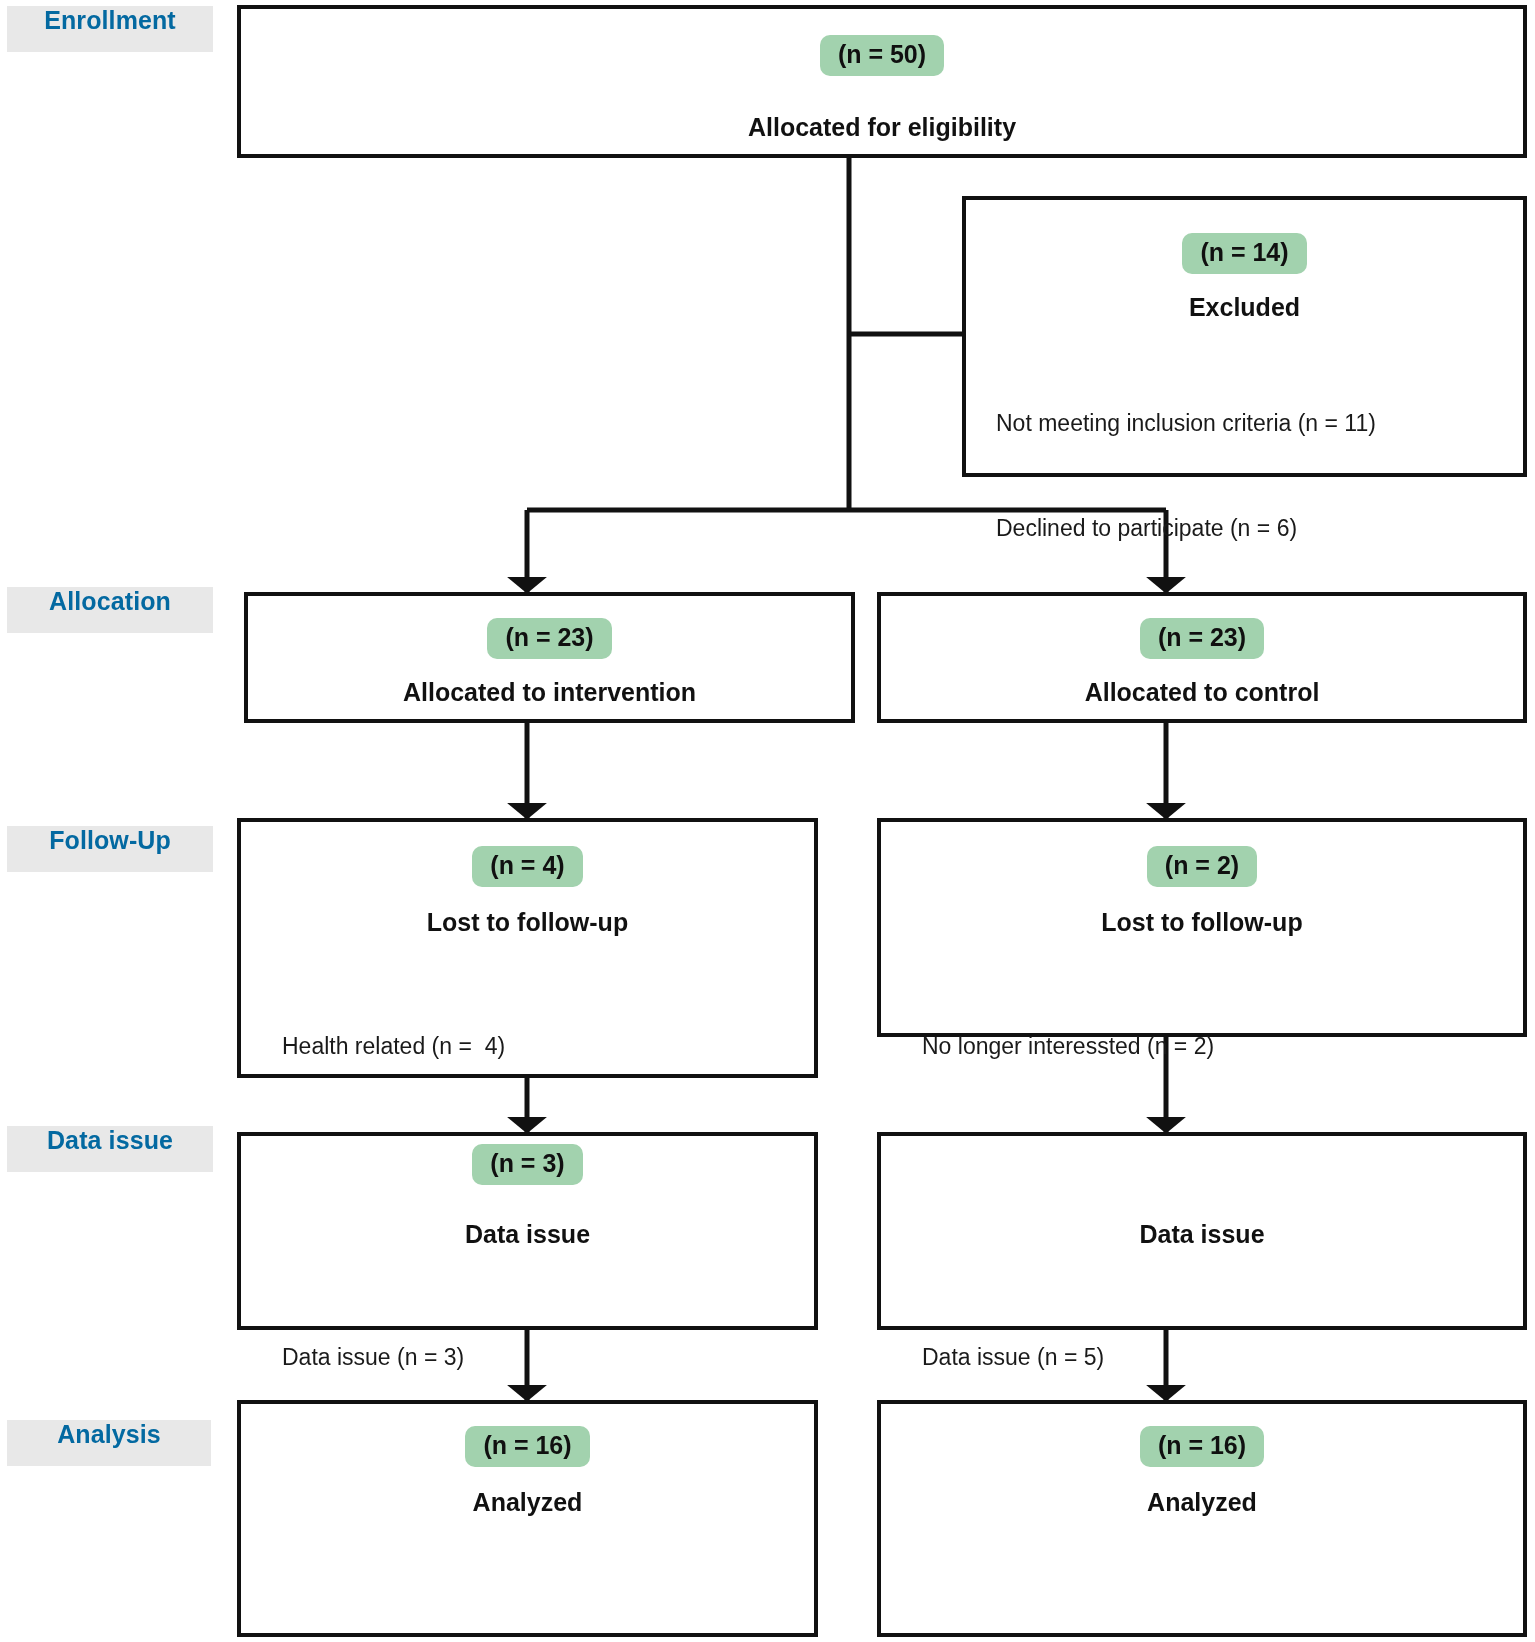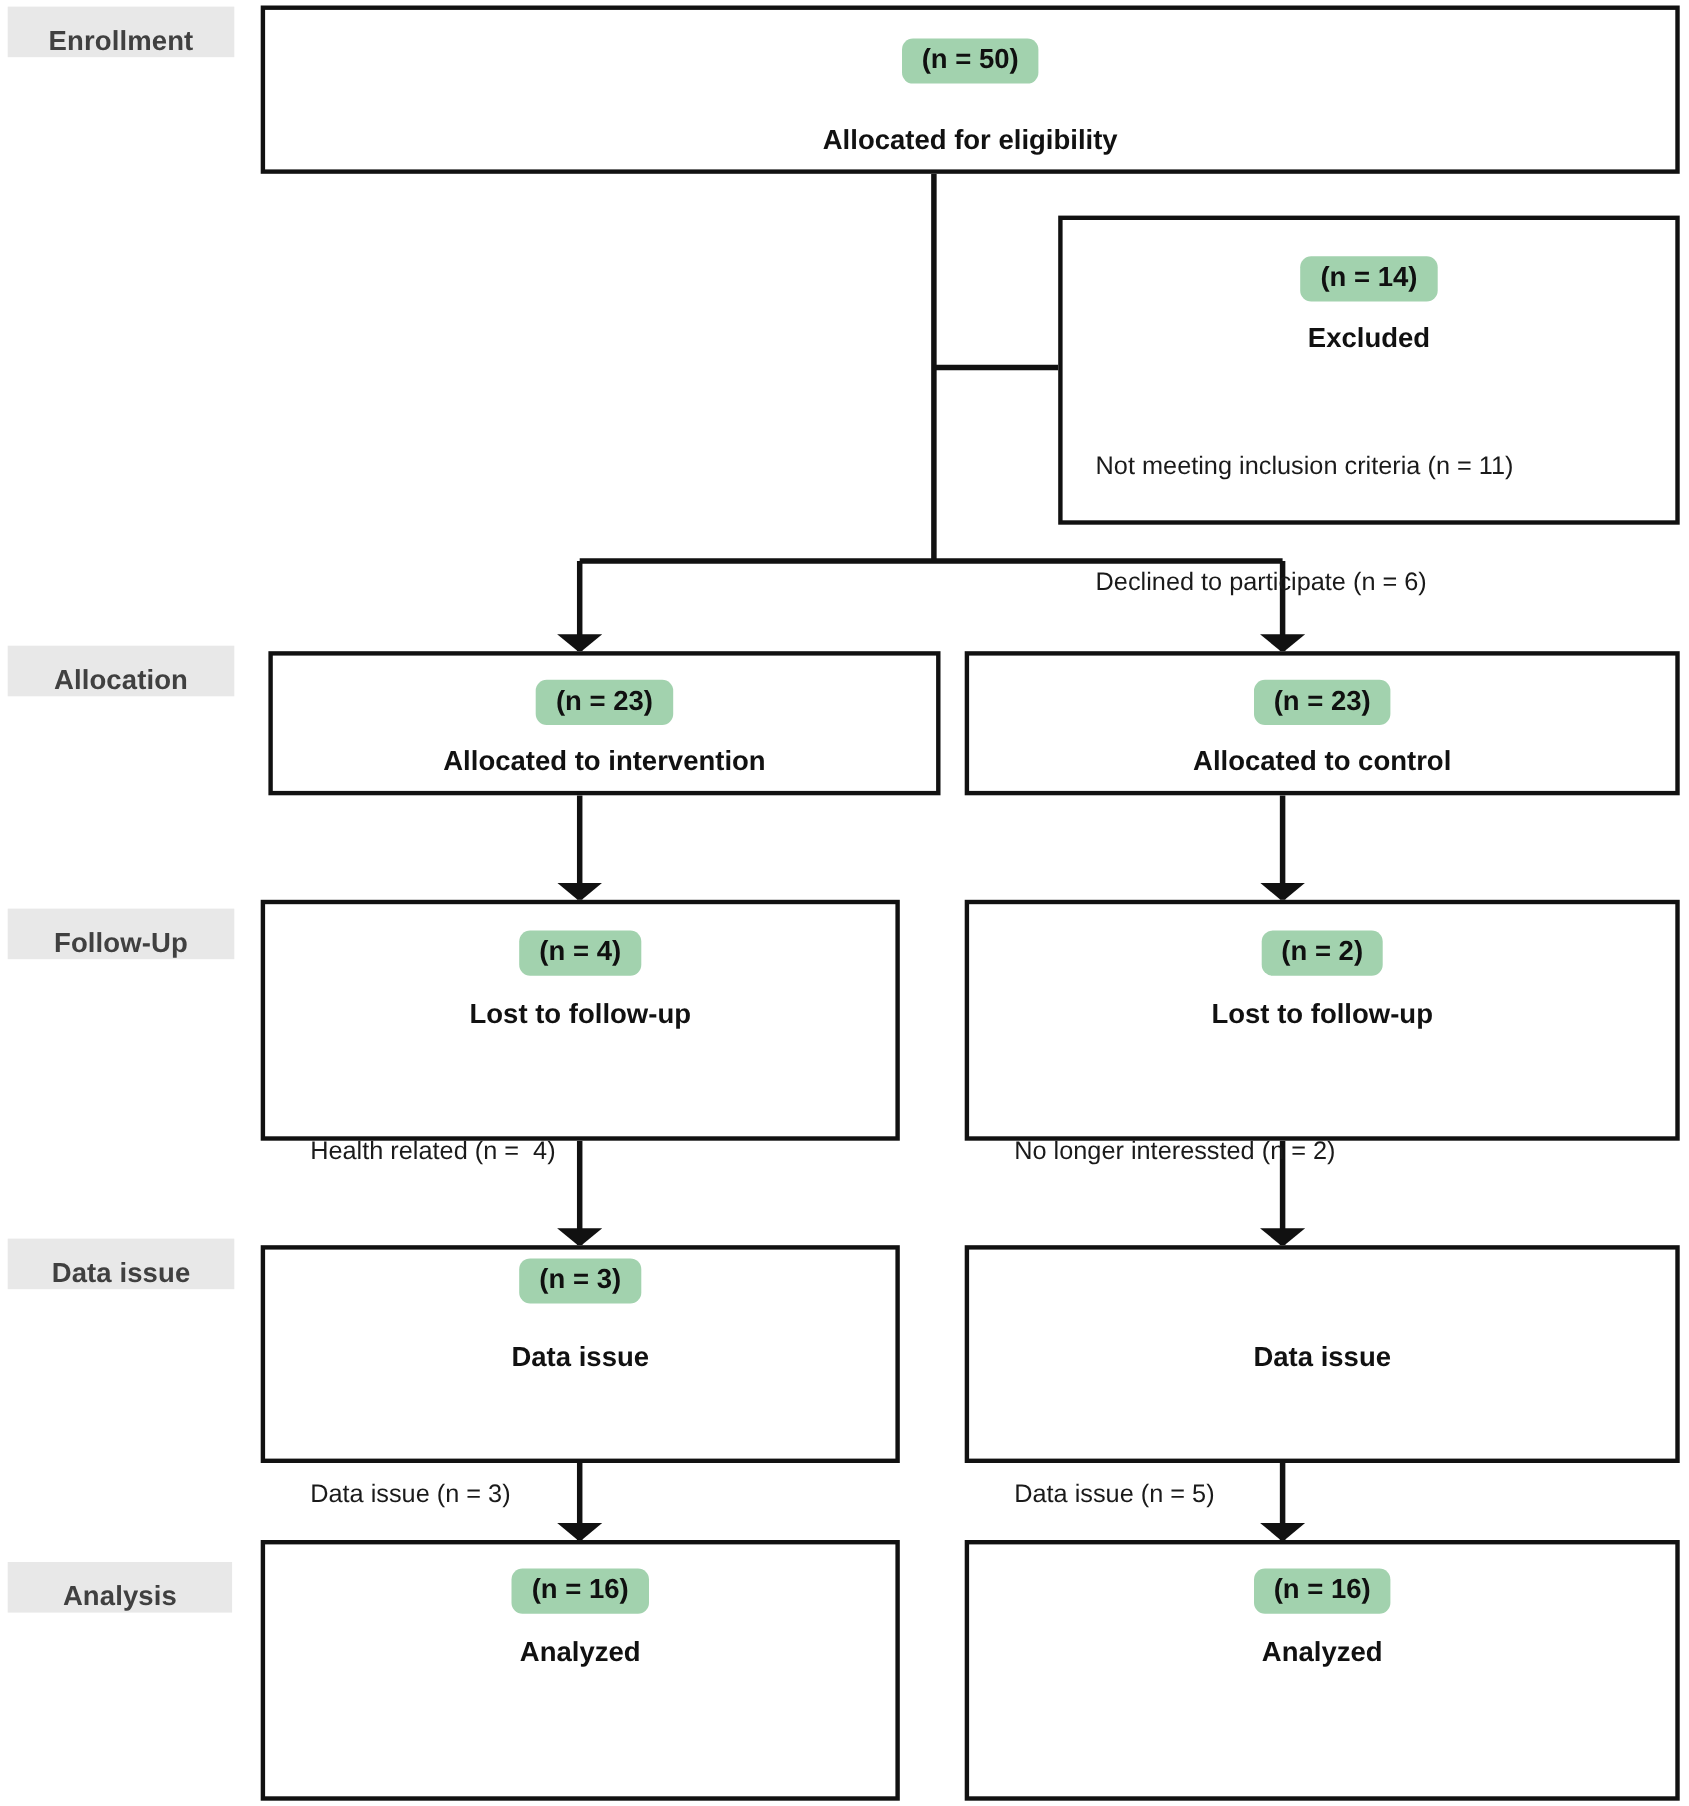--- a/index.html
+++ b/index.html
@@ -31,12 +31,12 @@
     position: absolute;
     background: #e8e8e8;
     display: flex;
-    align-items: flex-end;
+    align-items: flex-start;
     justify-content: center;
     font-weight: bold;
     font-size: 25px;
     letter-spacing: .1px;
-    color: #404040;
+    color: #0369a1;
     box-sizing: border-box;
   }
   

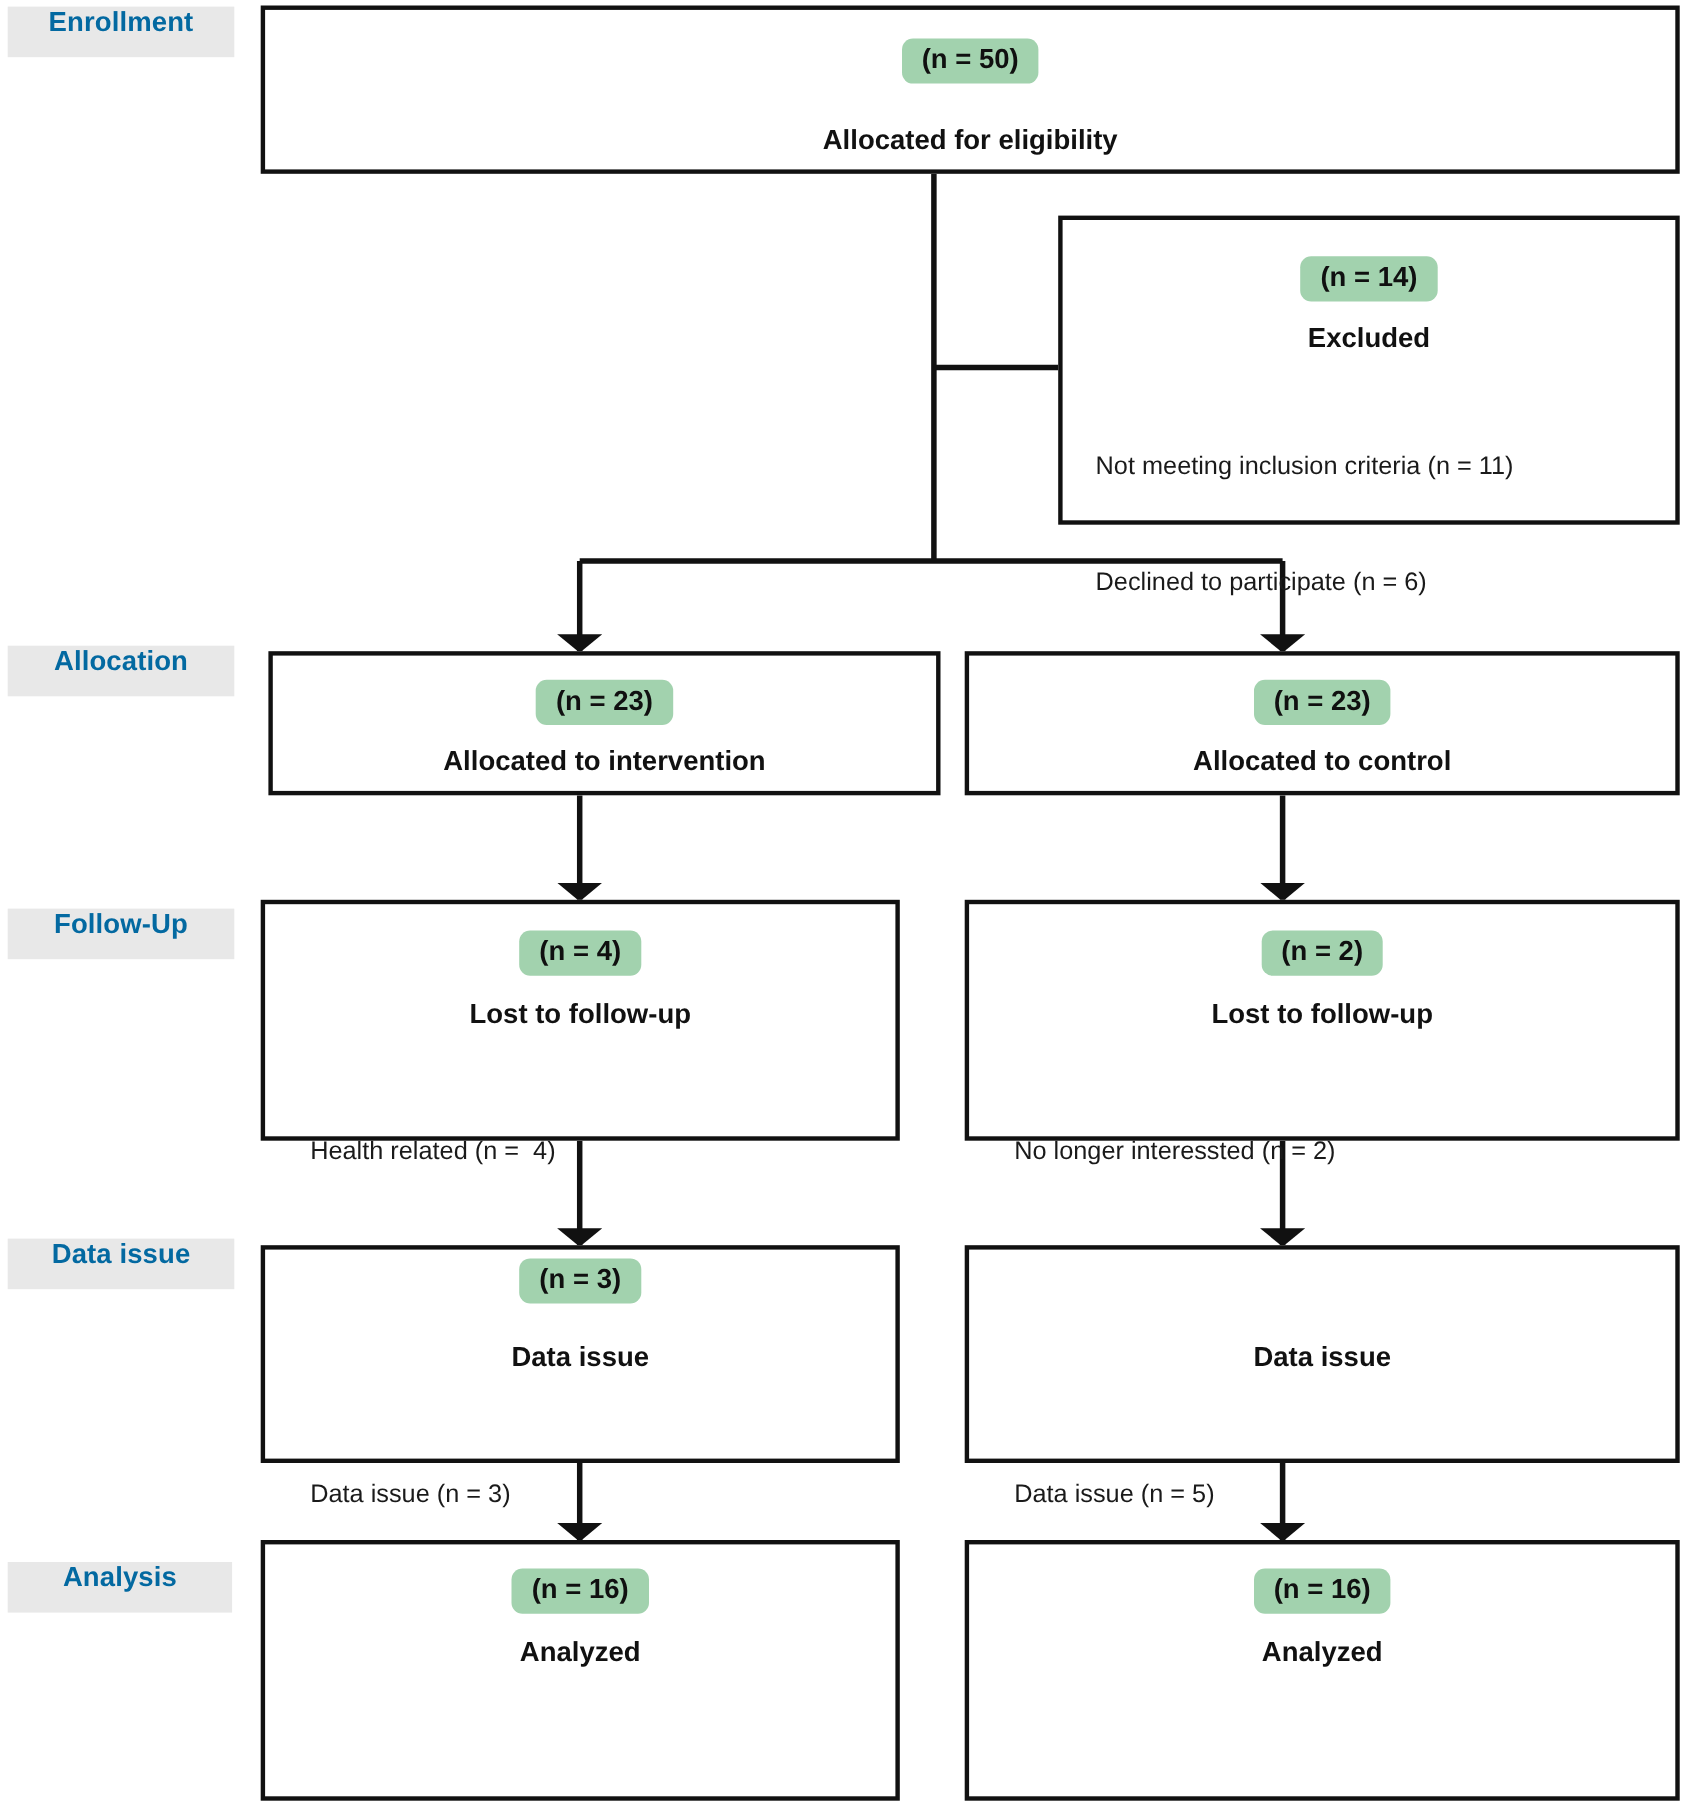--- a/index.html
+++ b/index.html
@@ -166,7 +166,7 @@
     <div class="box-title" style="top:82px;">Allocated to control</div>
   </div>
 
-  <div class="flow-box" style="left:237px; top:818px; width:581px; height:219px;">
+  <div class="flow-box" style="left:237px; top:818px; width:581px; height:260px;">
     <div class="badge-row" style="top:24px;">
       <span class="badge">(n = 4)</span>
     </div>

